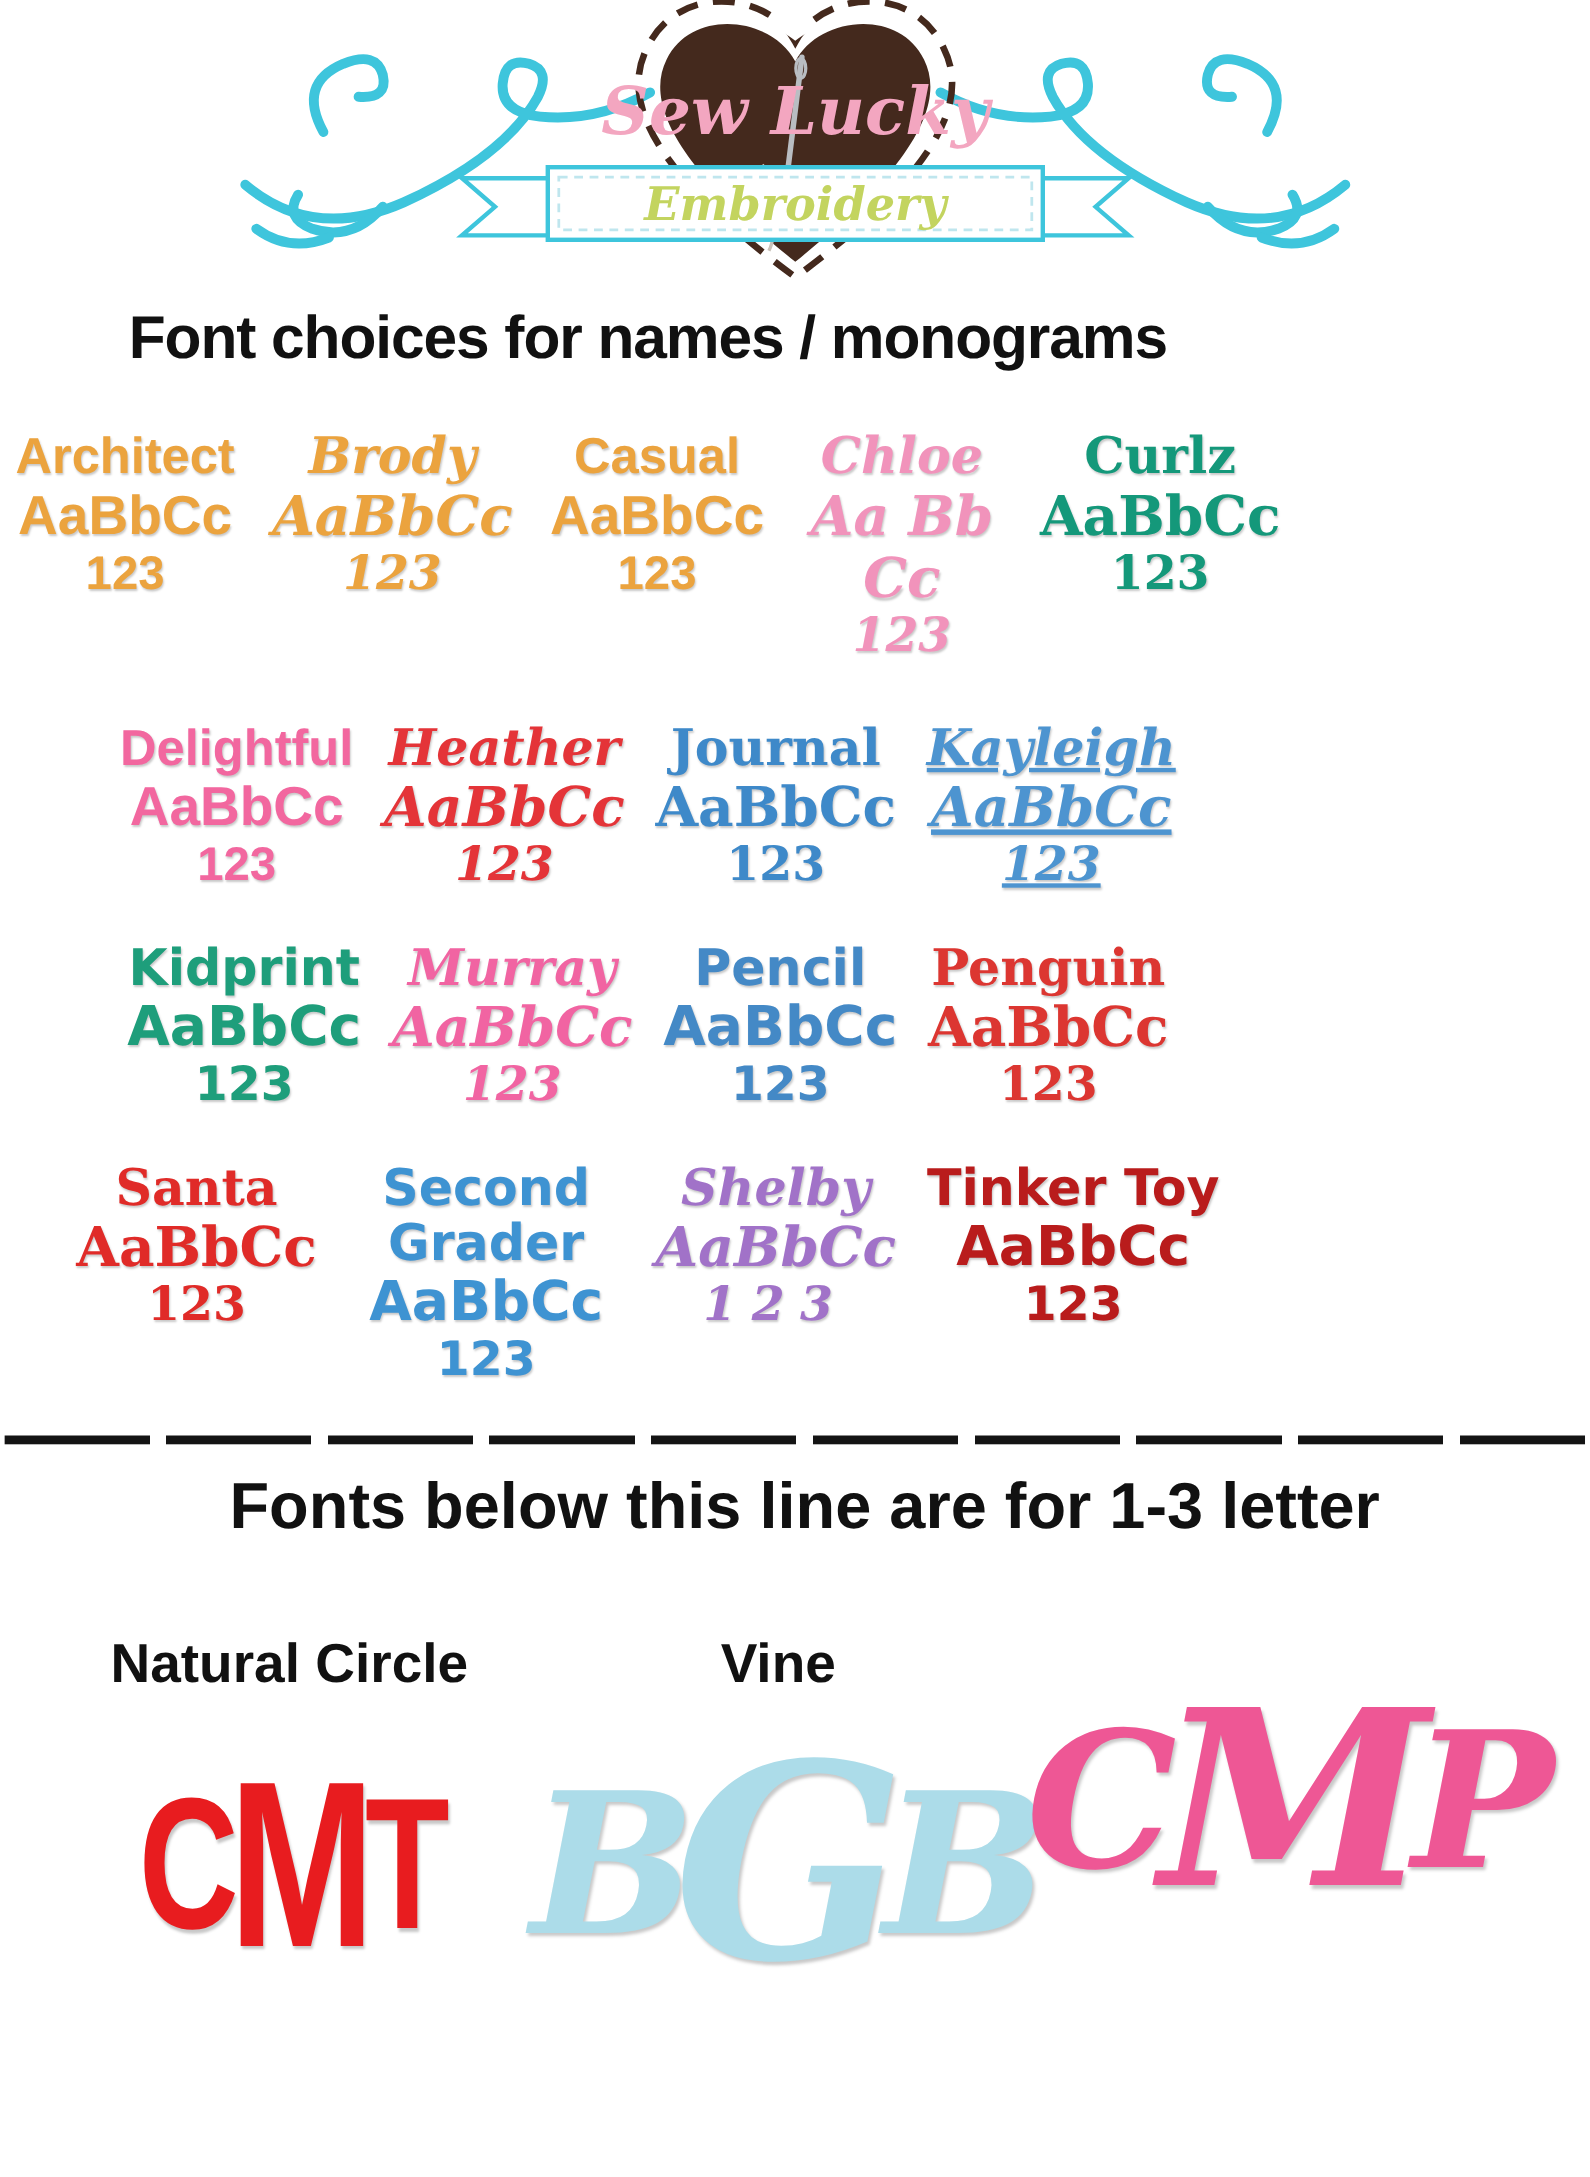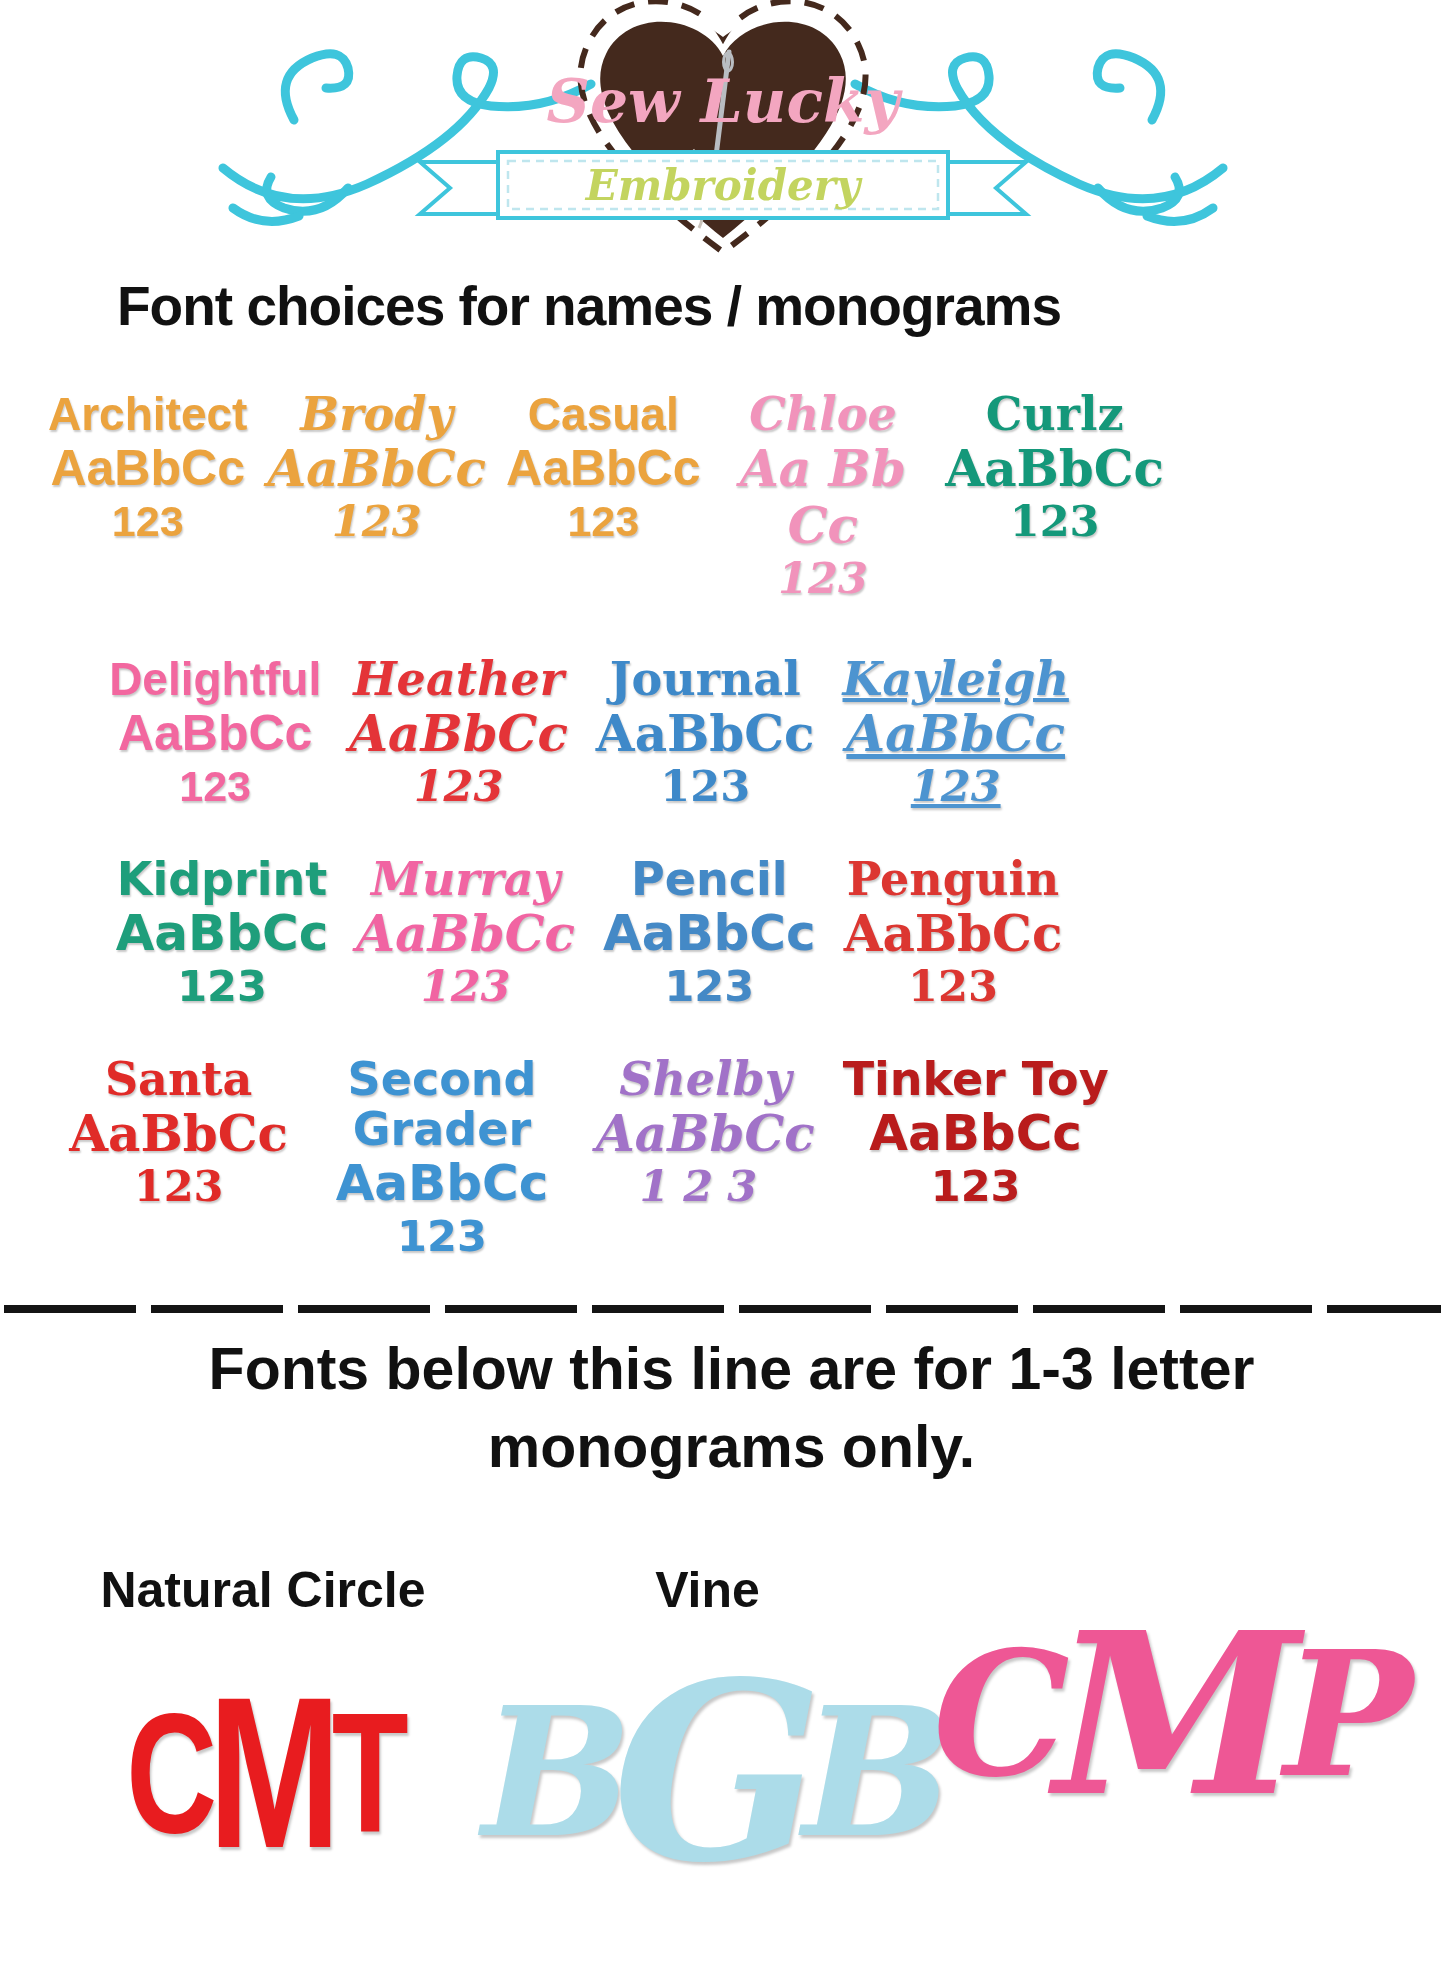--- a/index.html
+++ b/index.html
@@ -40,7 +40,7 @@
     gap:28px;
     margin-bottom:44px;
   }
-  .font-row.row-1{gap:20px;margin-bottom:52px;margin-left:34px;}
+  .font-row.row-1{gap:34px;margin-bottom:52px;}
   .entry{
     text-align:center;
     text-shadow:1px 2px 2px rgba(0,0,0,.22), -1px -1px 0 rgba(255,255,255,.55);

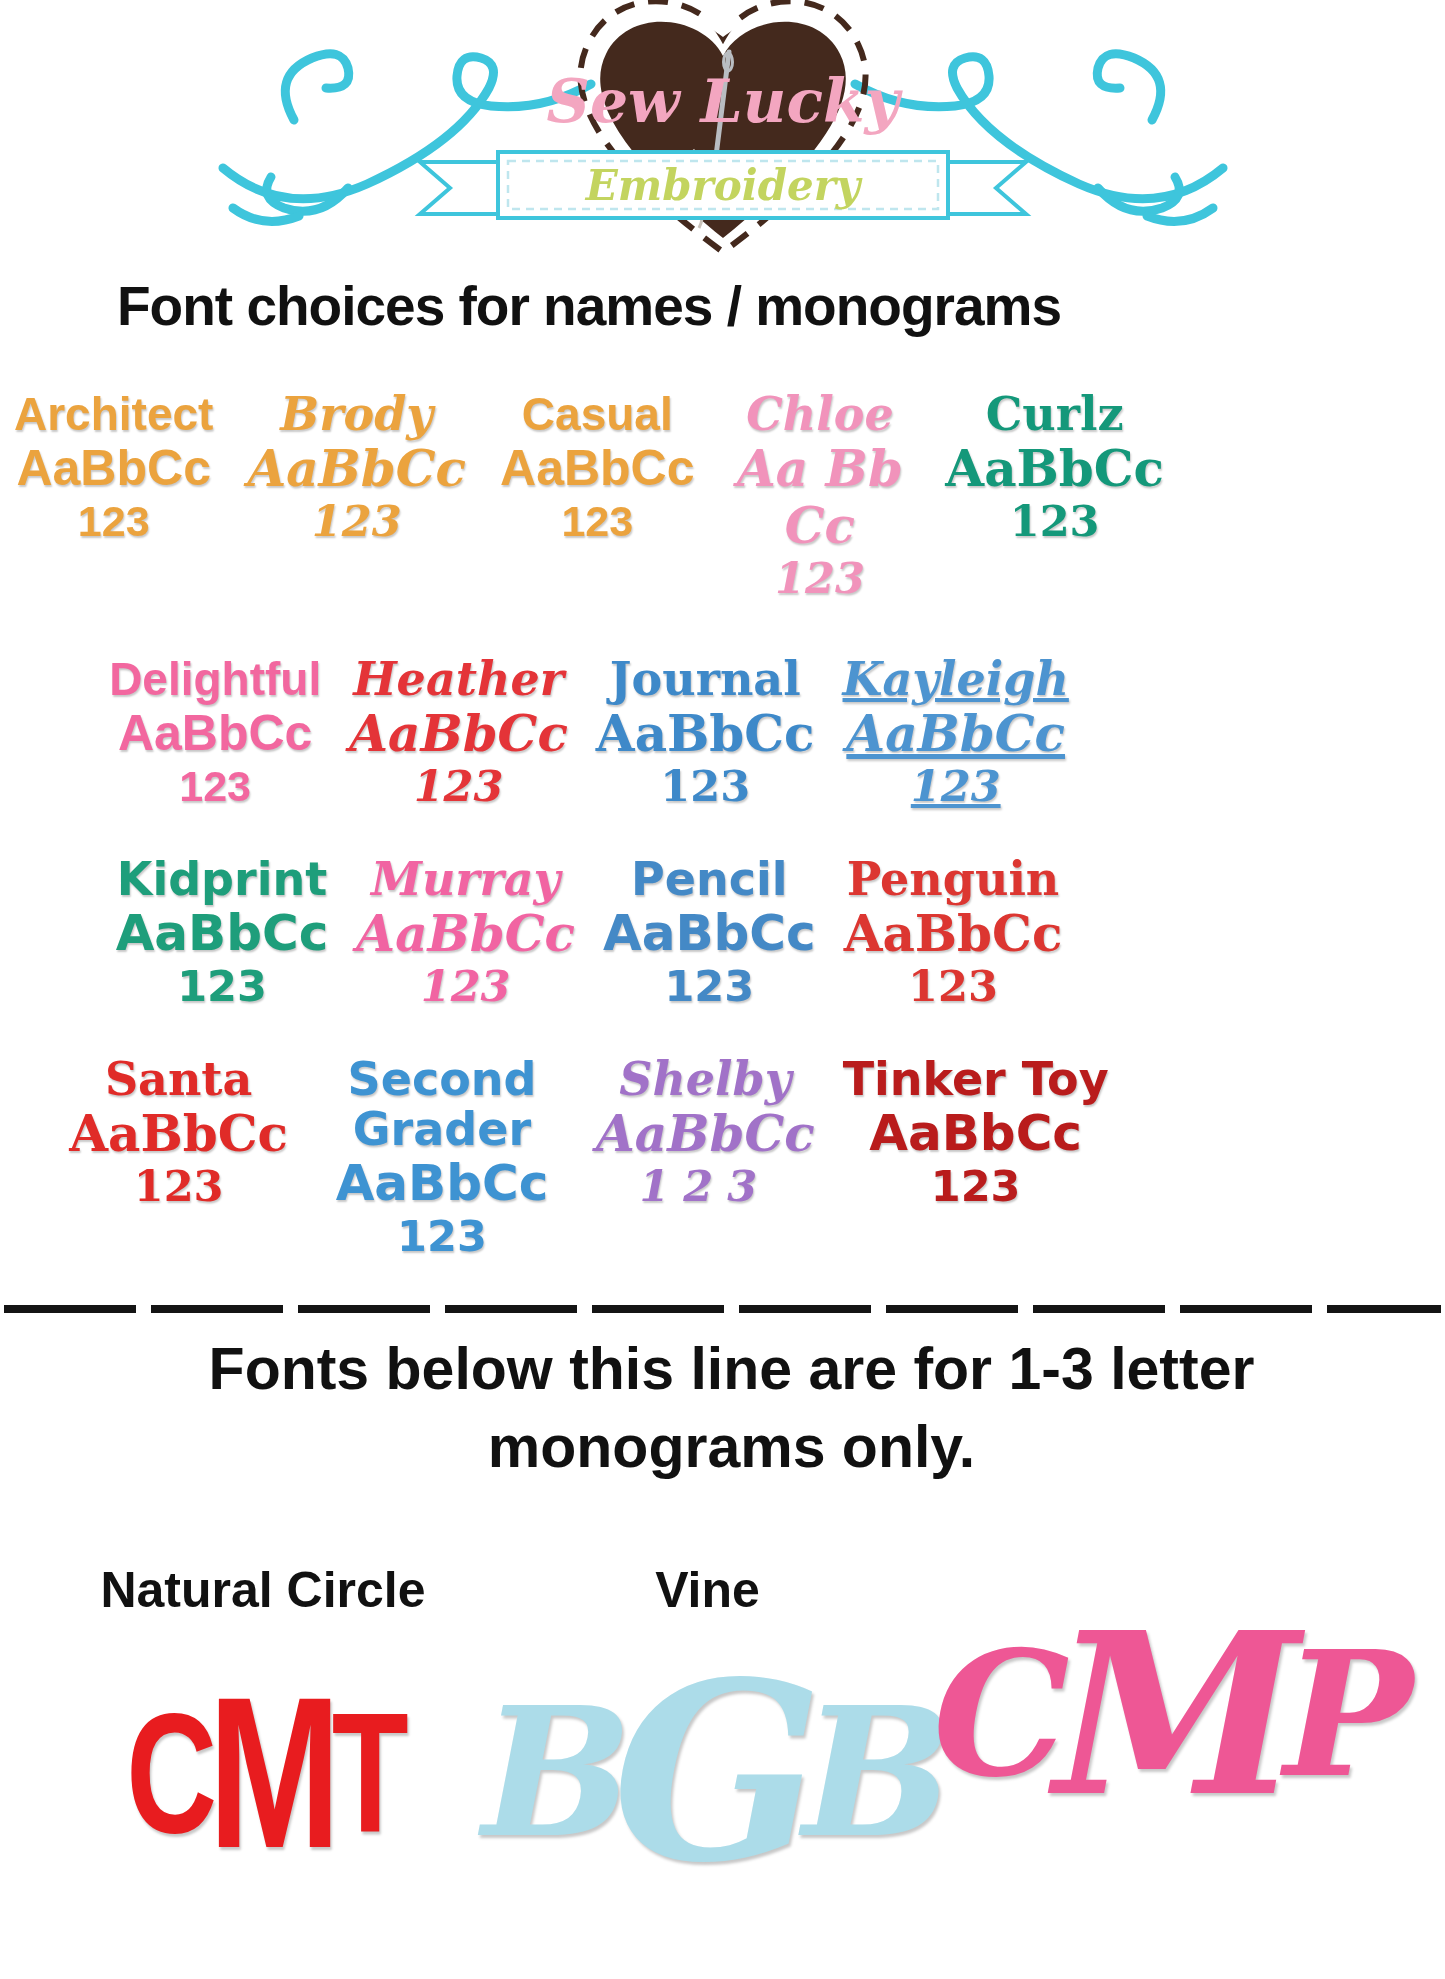--- a/index.html
+++ b/index.html
@@ -262,7 +262,6 @@
 
   <h2 class="note">
     <span>Fonts below this line are for 1-3 letter</span><br>
-    <span>monograms only.</span>
   </h2>
 
   <section class="monos">

